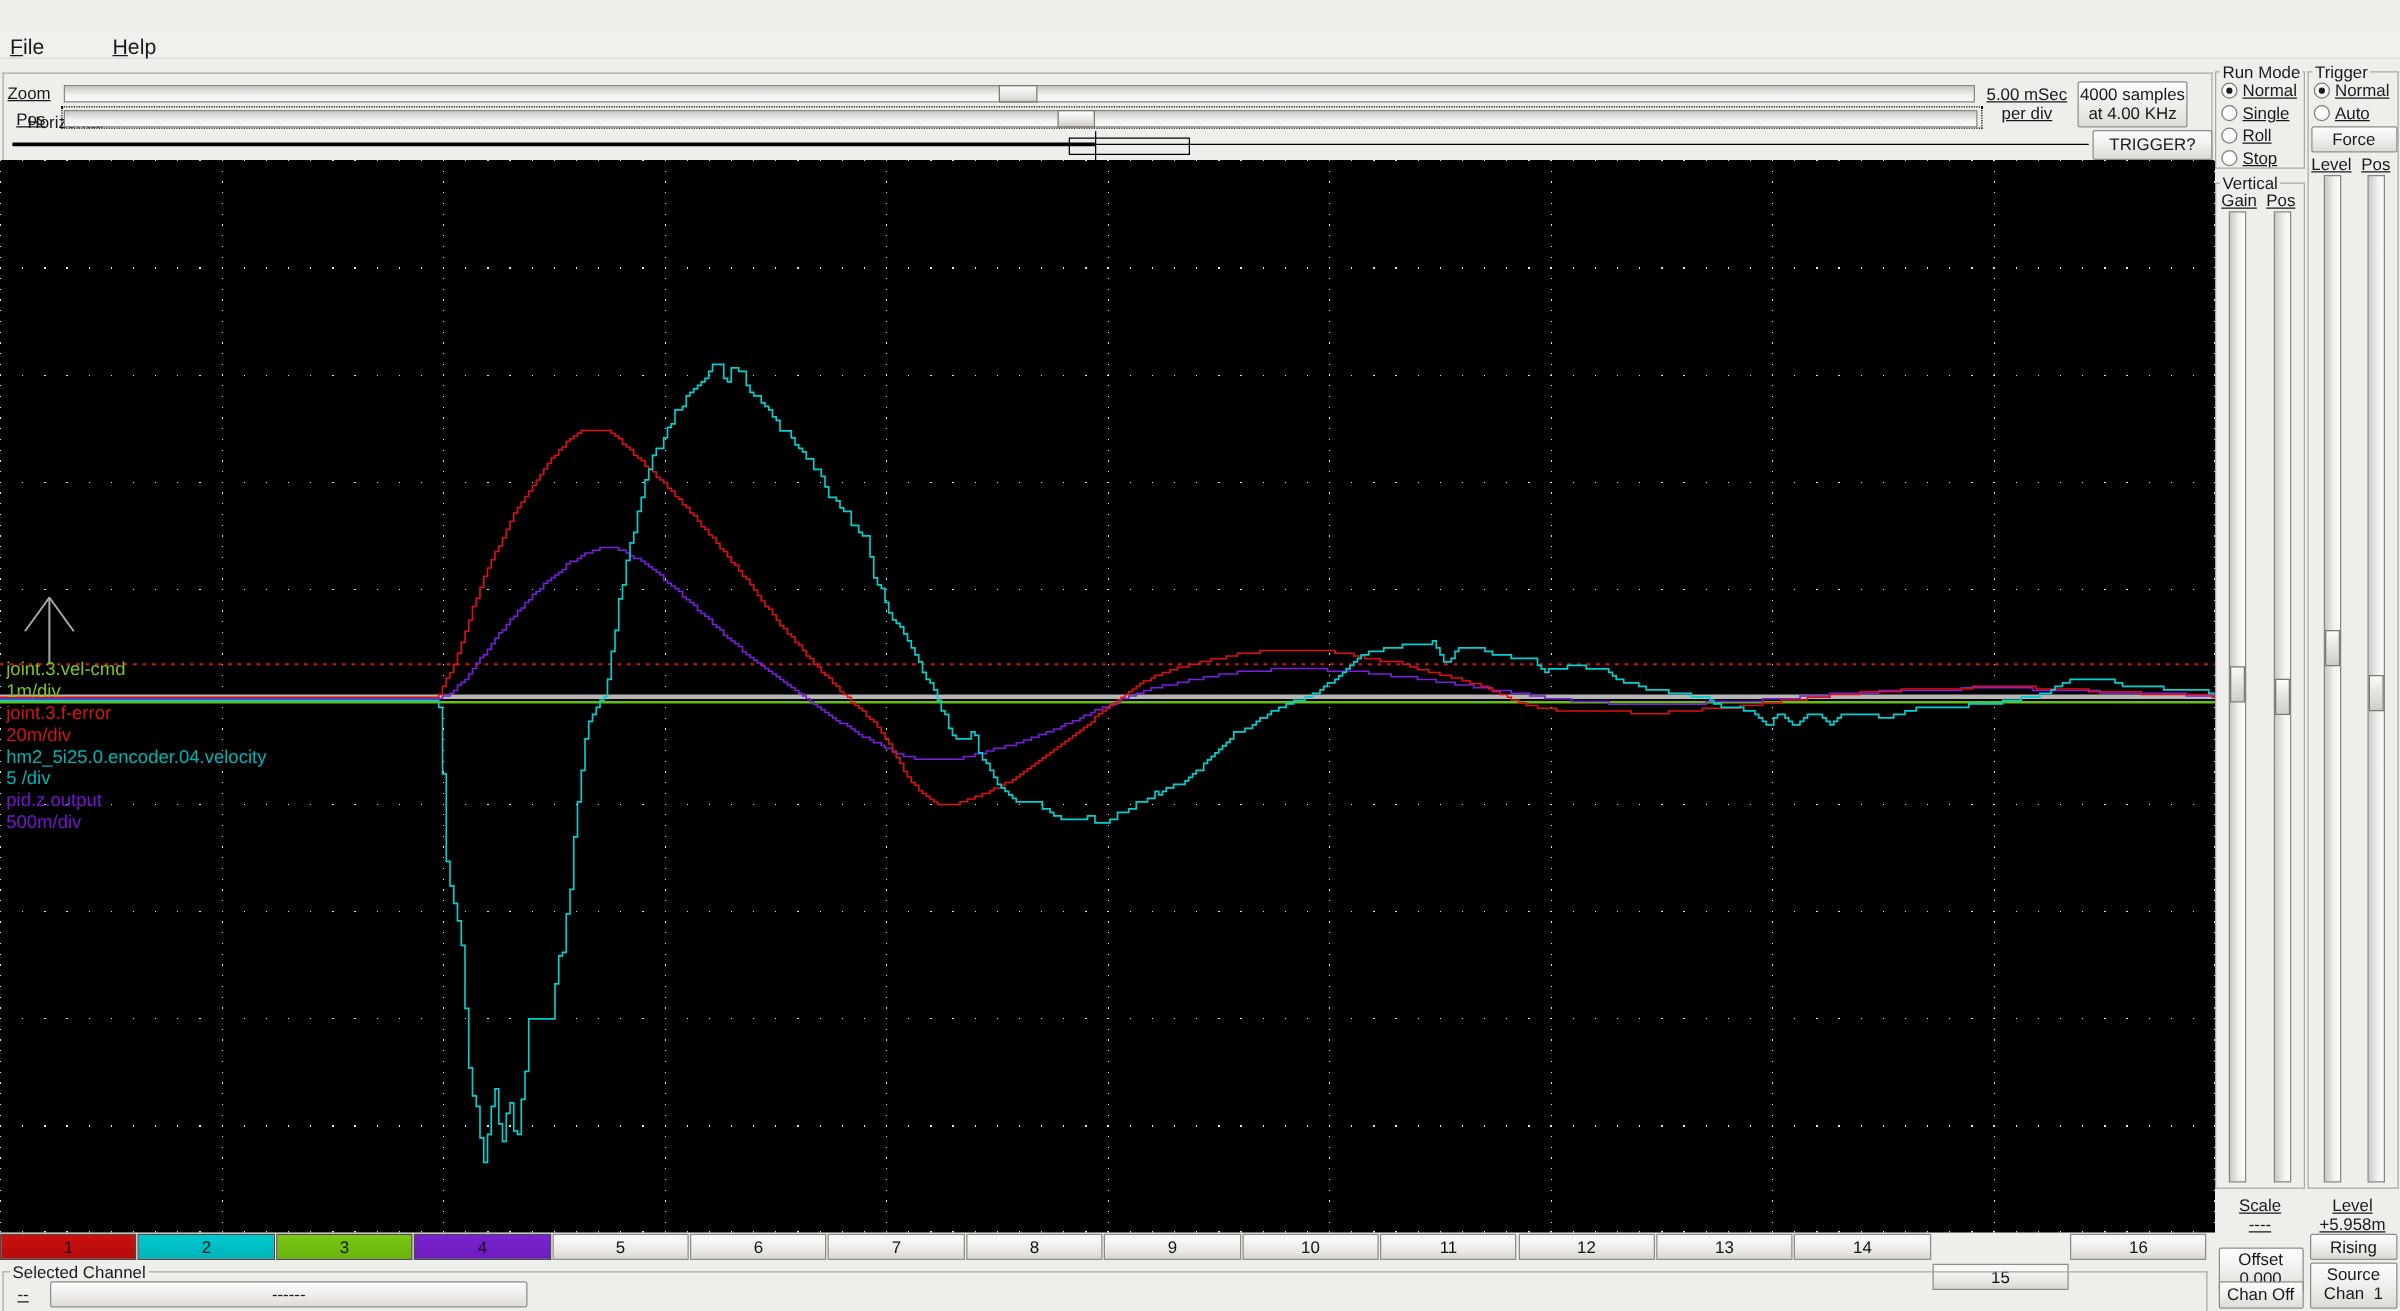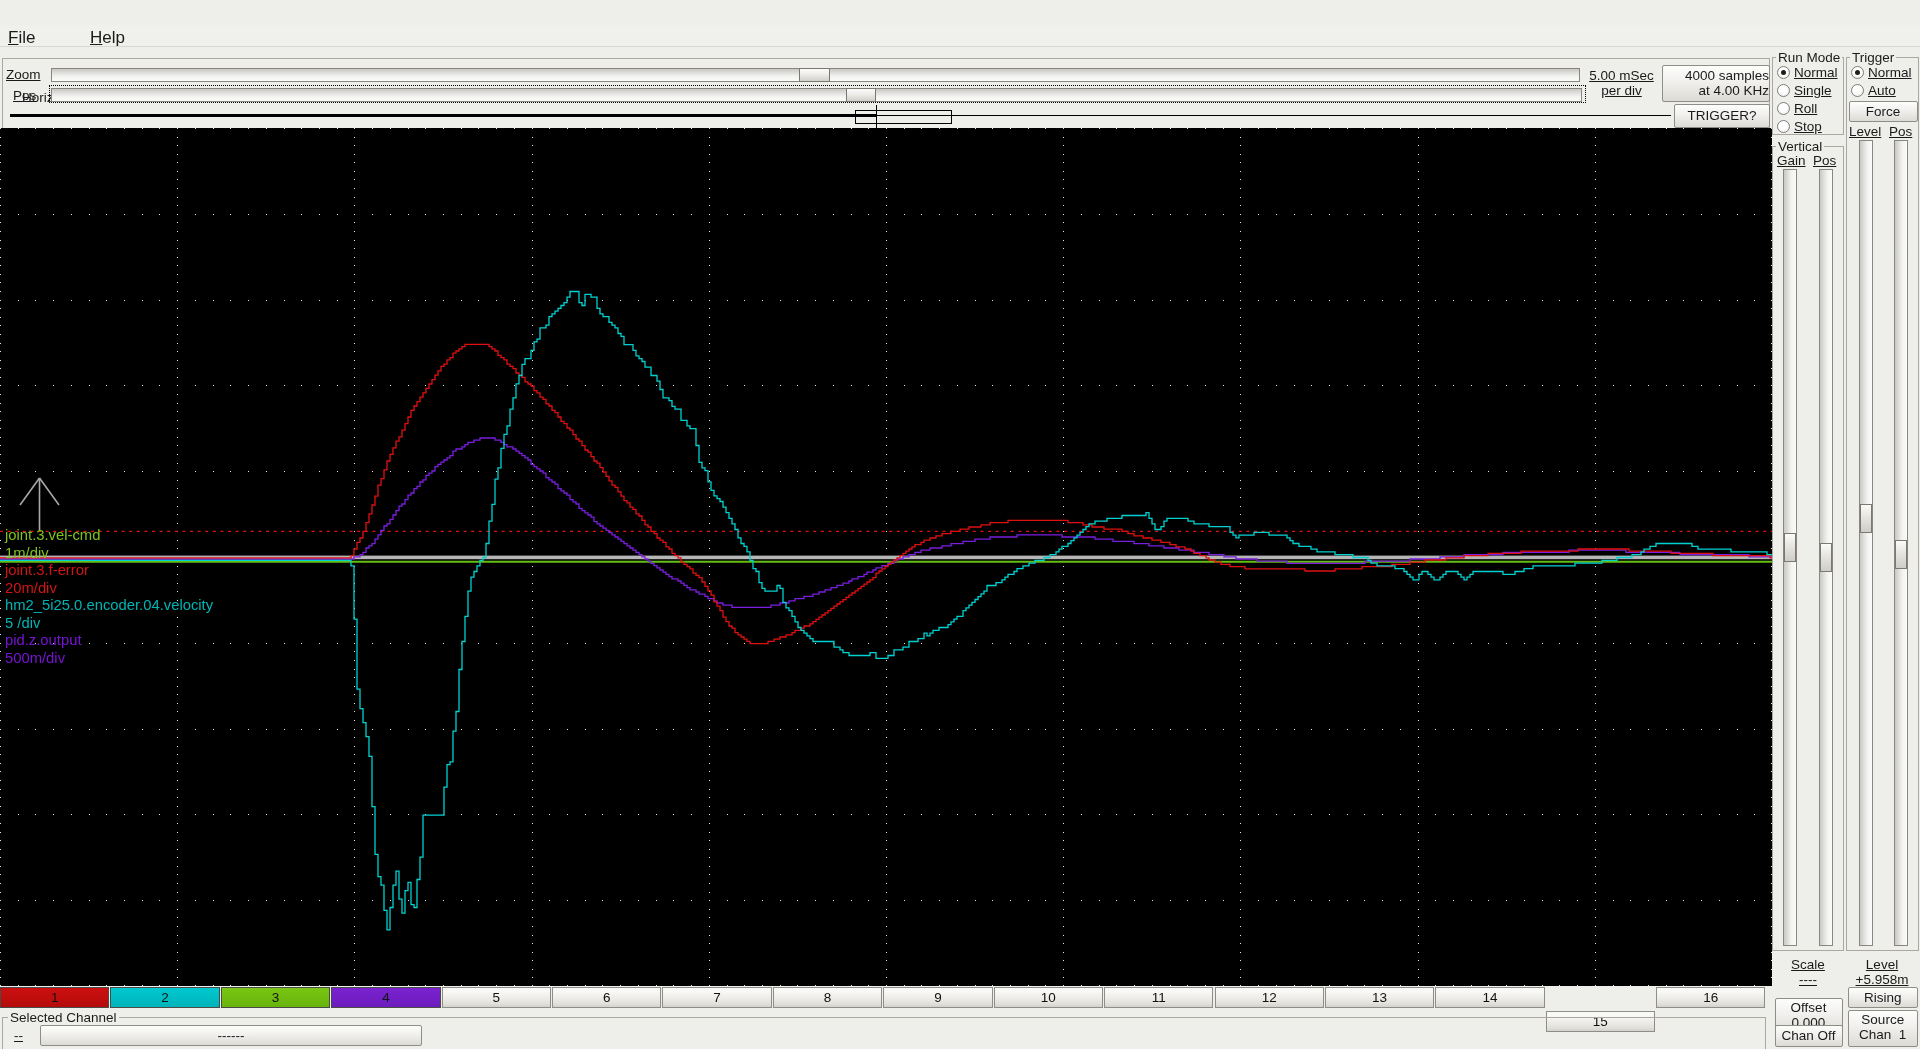--- a/index.html
+++ b/index.html
@@ -48,7 +48,7 @@
 <div style="position:absolute;left:875.5px;top:105px;width:1.5px;height:23px;background:#000;"></div>
 
 <div class="t ctr" style="left:1585px;top:68px;width:73px;">5.00 mSec<br>per div</div>
-<div class="btn ctr" style="left:1662px;top:64.5px;width:108px;height:37px;padding-top:2px;text-align:right;">4000 samples<br>at 4.00 KHz</div>
+<div class="btn ctr" style="left:1662px;top:64.5px;width:88px;height:37px;padding-top:2px;">4000 samples<br>at 4.00 KHz</div>
 <div class="btn ctr" style="left:1674px;top:104px;width:96px;height:24px;line-height:22px;">TRIGGER?</div>
 
 <svg id="scope" width="1772" height="858" style="position:absolute;left:0px;top:128px;background:#000">

